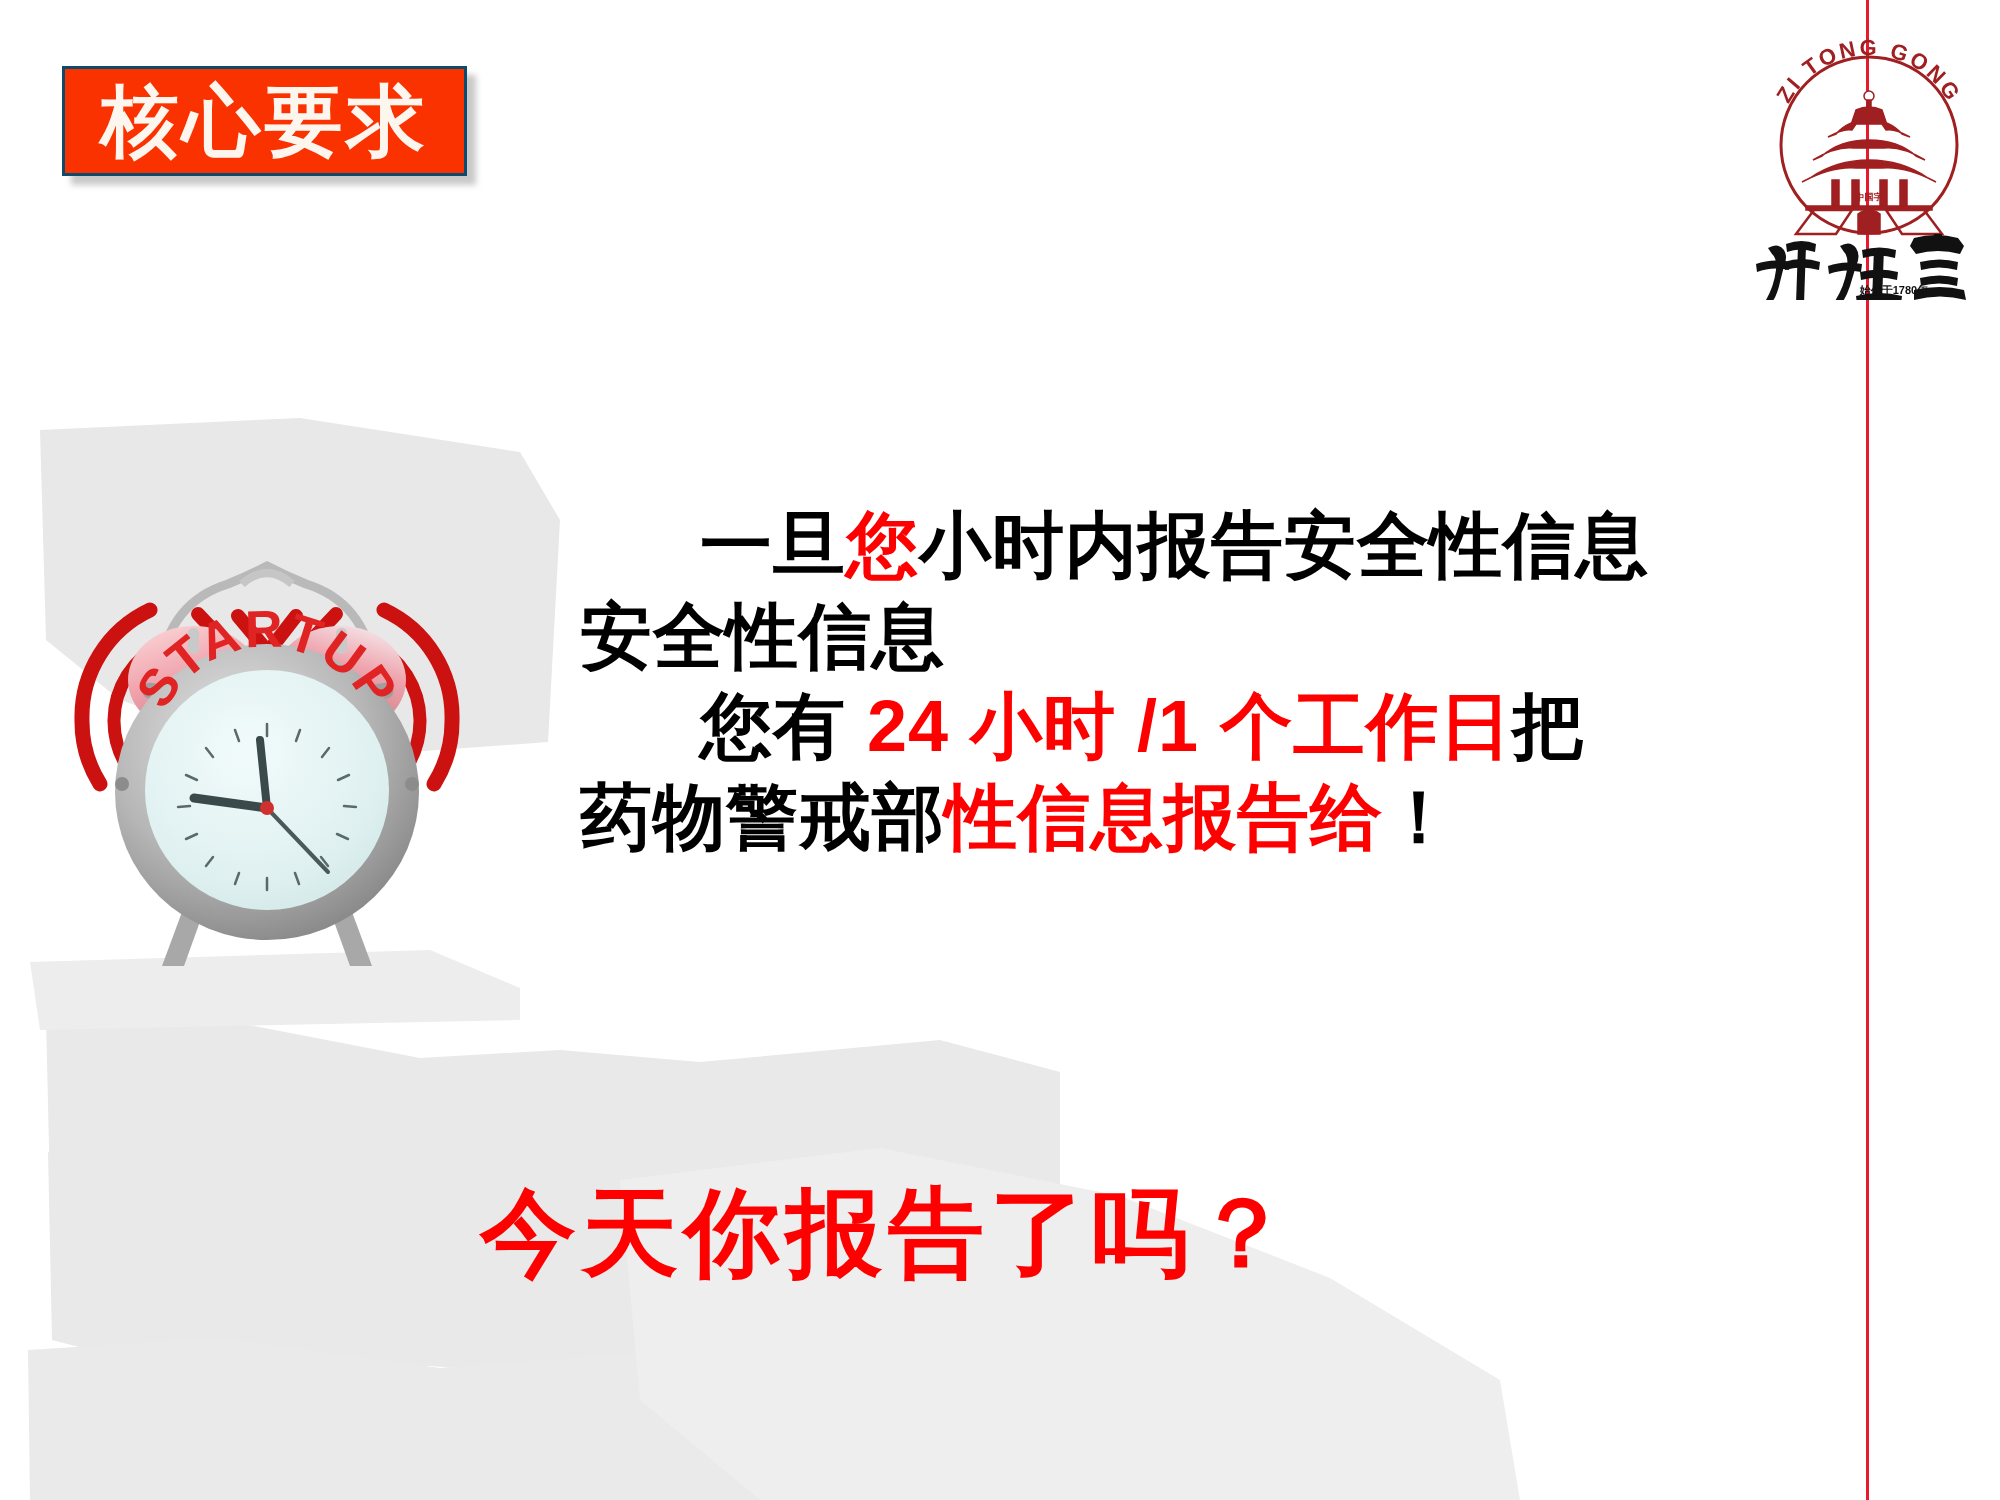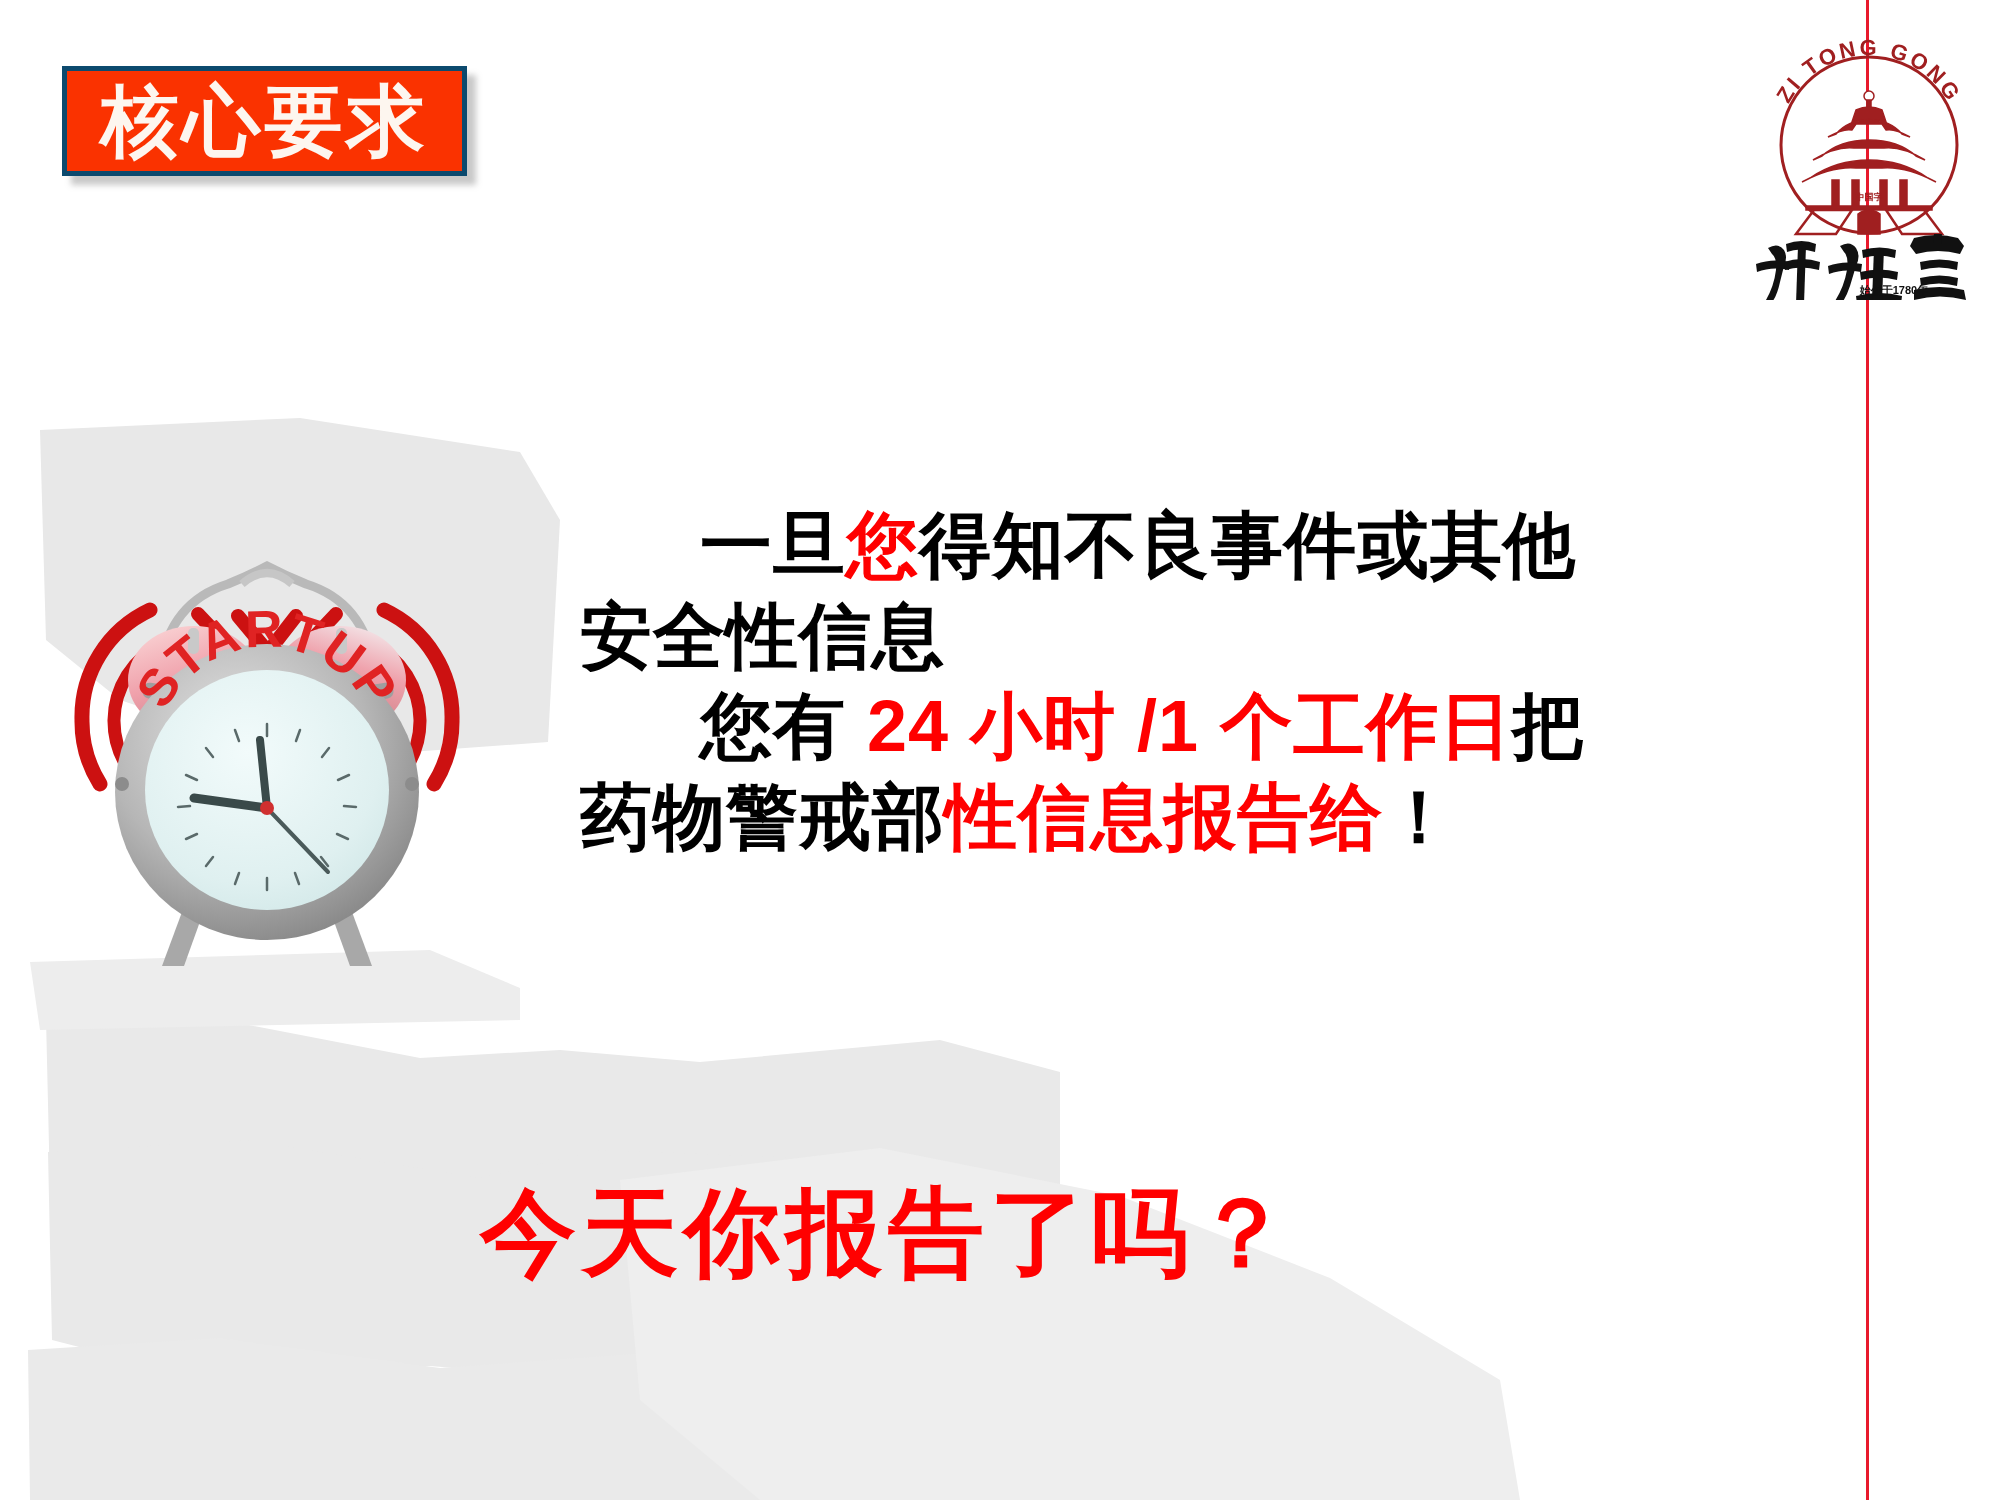--- a/index.html
+++ b/index.html
@@ -46,7 +46,7 @@
     width: 405px;
     height: 110px;
     background: #fa3200;
-    border: 5px solid #0c4a6e;
+    border: 3px solid #0c4a6e;
     box-sizing: border-box;
     display: flex;
     align-items: center;

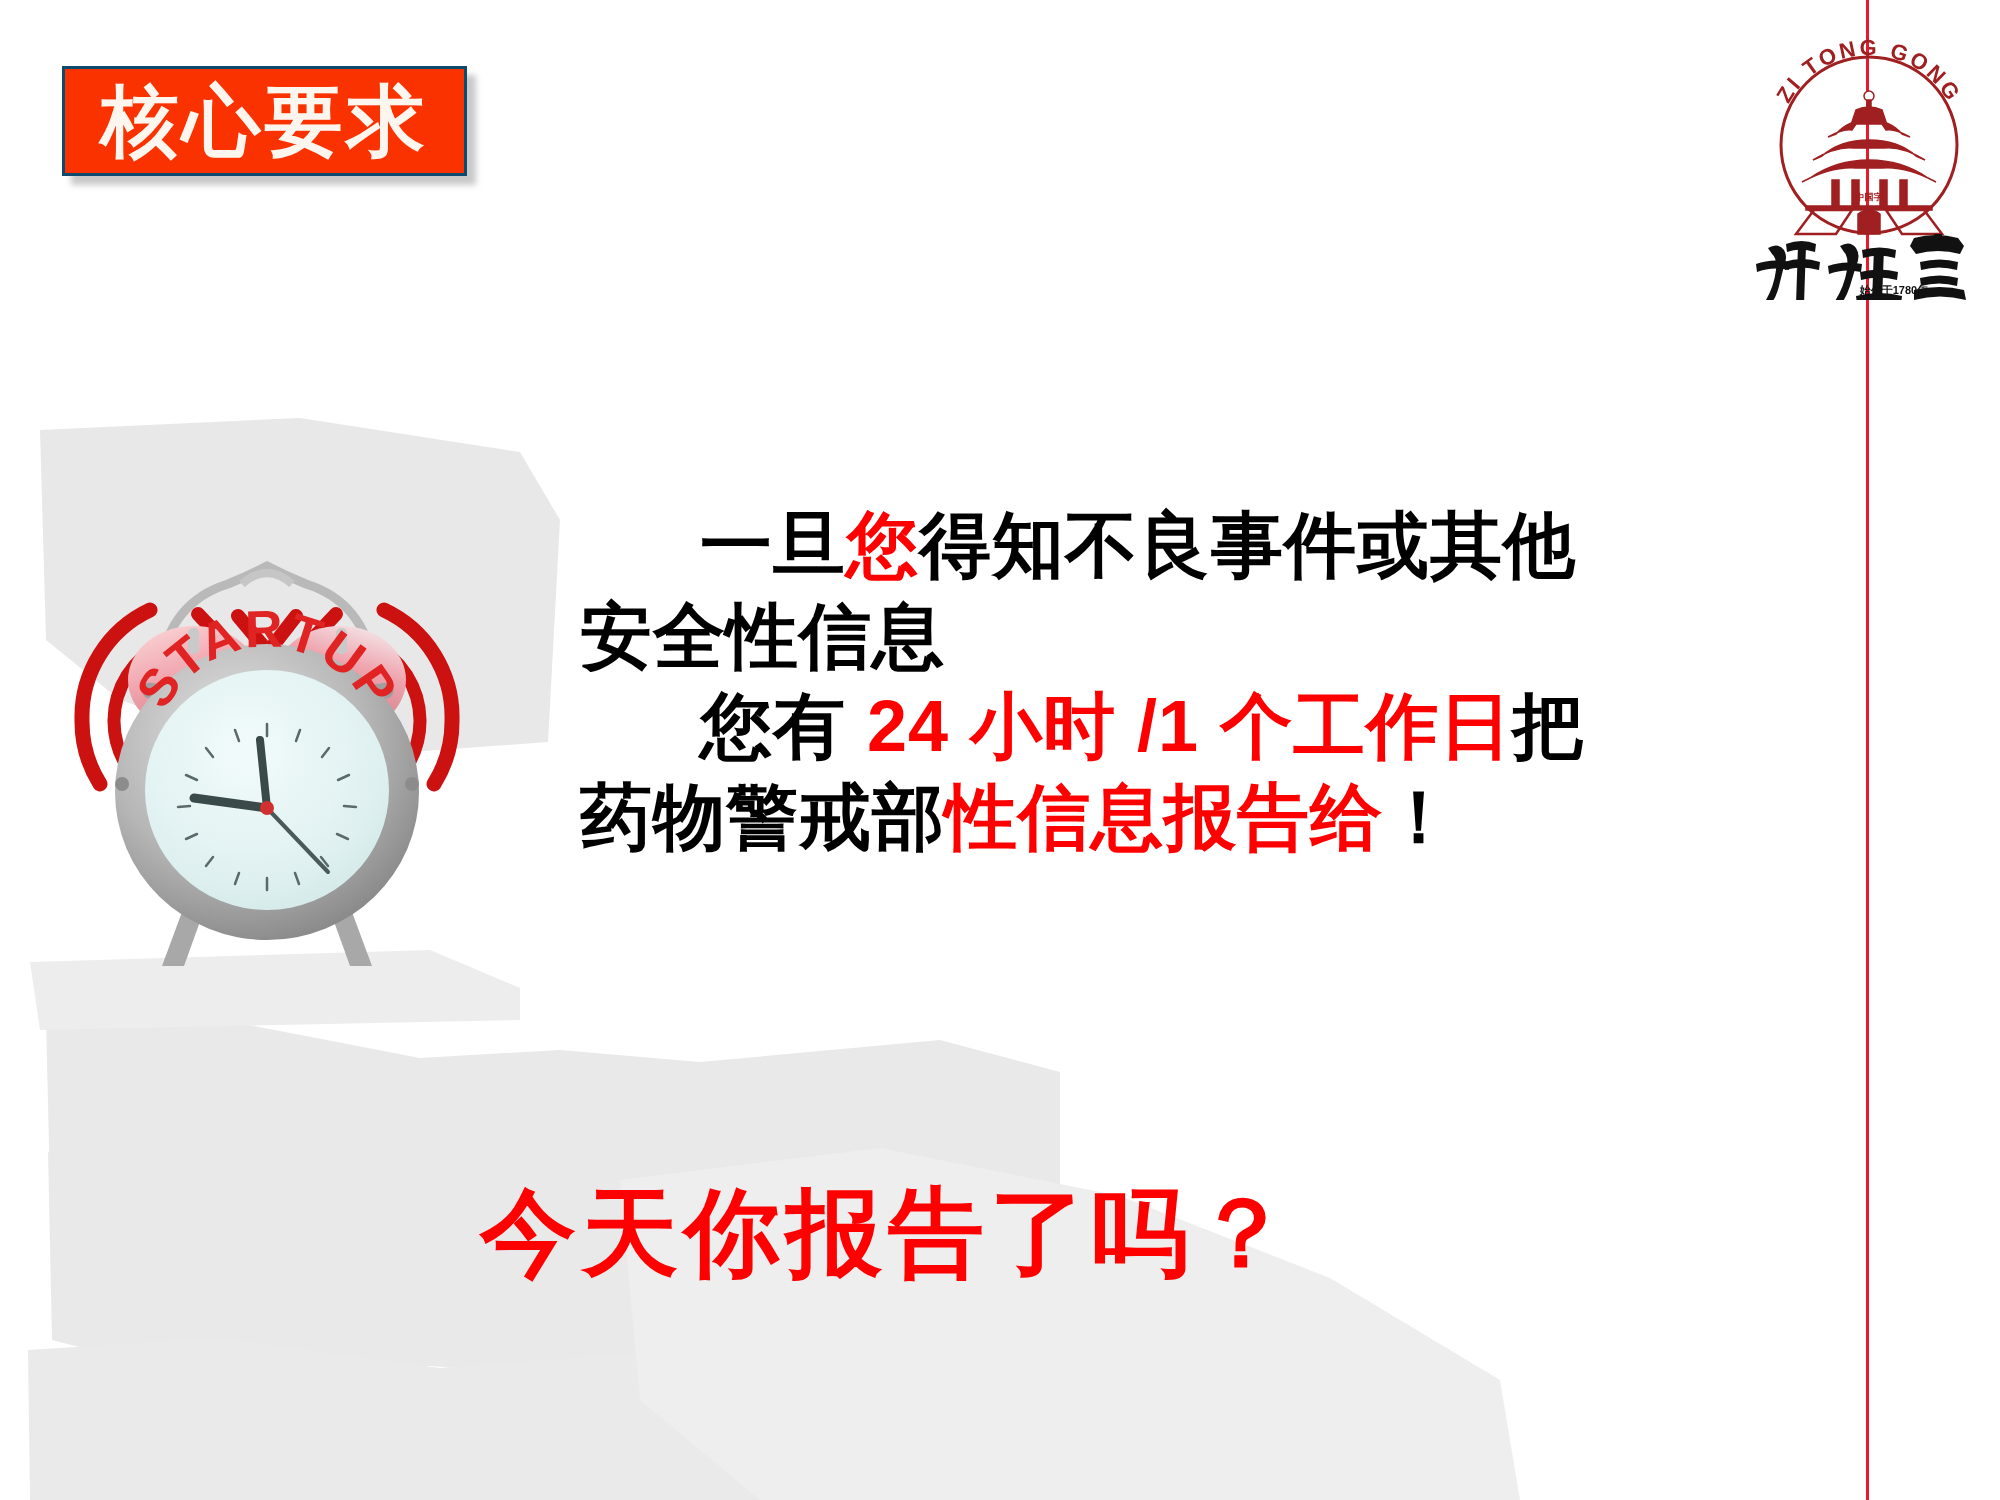--- a/index.html
+++ b/index.html
@@ -331,7 +331,7 @@
   </div>
 
   <div class="body-text">
-      <p><span class="indent"></span><span>一旦</span><span class="red">您</span><span>得知不良事件或其他</span></p>
+      <p><span class="indent"></span><span>一旦</span><span class="red">您</span><span>小时内报告安全性信息</span></p>
       <p><span>安全性信息</span></p>
       <p><span class="indent"></span><span>您有 </span><span class="red">24 小时 /1 个工作日</span><span>把</span></p>
       <p><span>药物警戒部</span><span class="red">性信息报告给</span><span>！</span></p>

